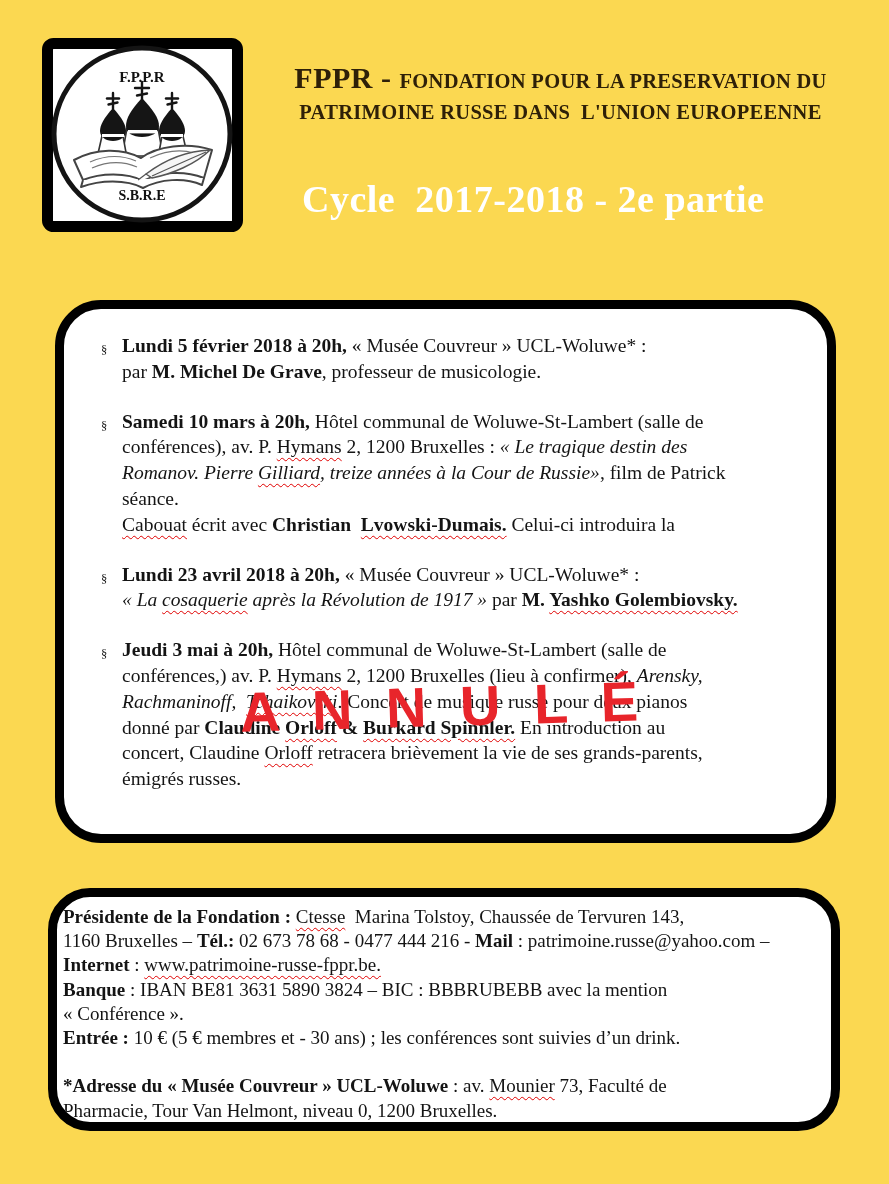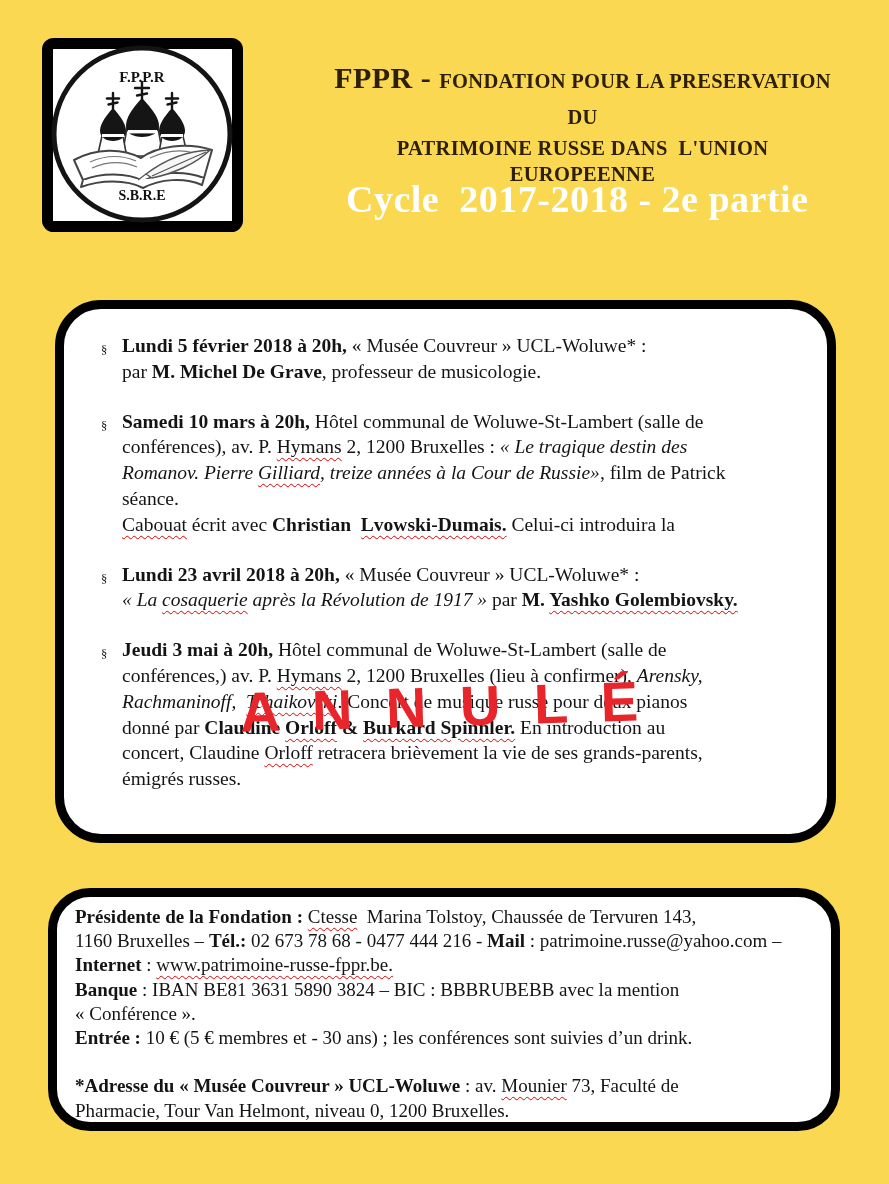--- a/index.html
+++ b/index.html
@@ -9,7 +9,7 @@
     font-family:"Liberation Serif", serif;
     color:#141414;
   }
-  .preserve{white-space:pre-wrap;margin-left:44px;}
+  .preserve{white-space:pre-wrap;}
 
   
   .logo-box{position:absolute;left:42px;top:38px;width:201px;height:194px;}

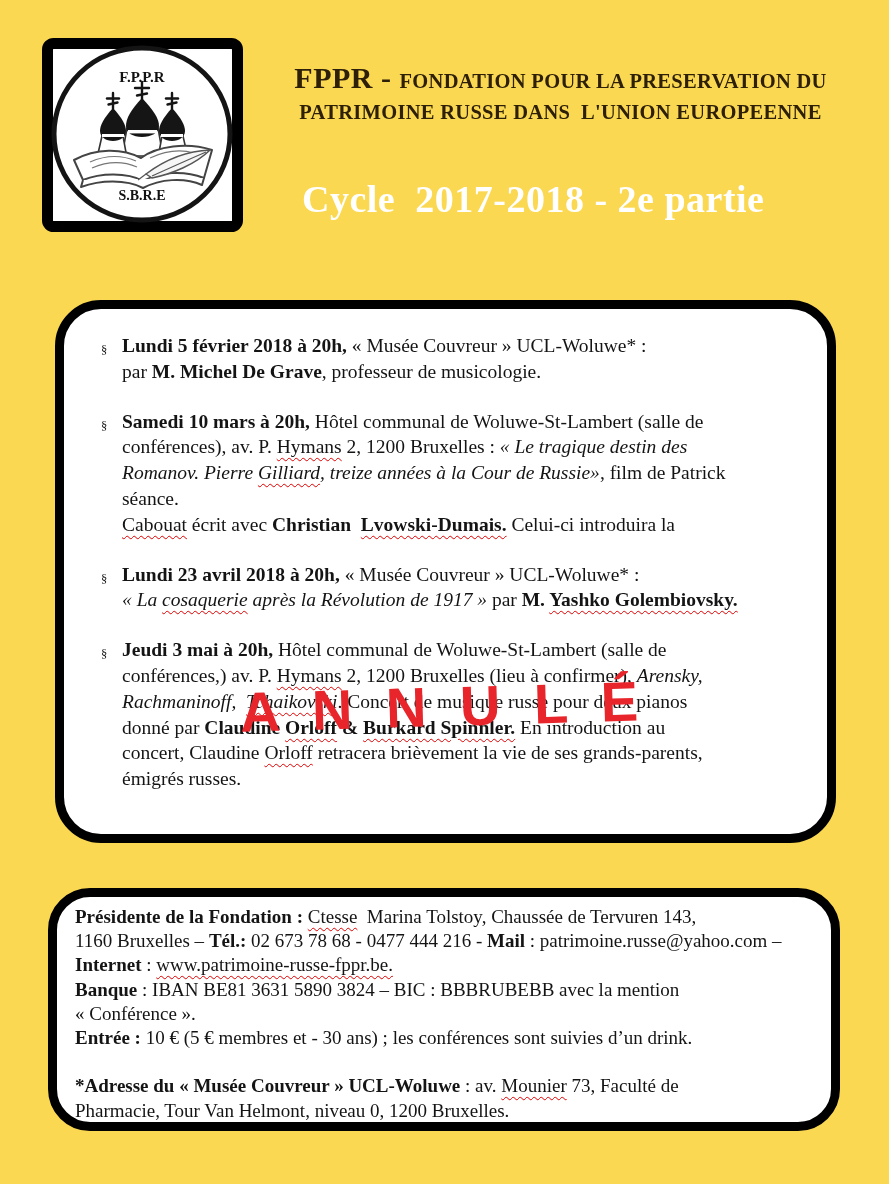--- a/index.html
+++ b/index.html
@@ -69,7 +69,7 @@
   .contact-panel{
     position:absolute;left:48px;top:888px;width:792px;height:243px;
     box-sizing:border-box;background:#ffffff;border:9px solid #000;border-radius:42px;
-    padding:8px 16px 0 18px;overflow:hidden;
+    padding:8px 16px 0 6px;overflow:hidden;
     font-size:19px;line-height:24.2px;
   }
 </style>

